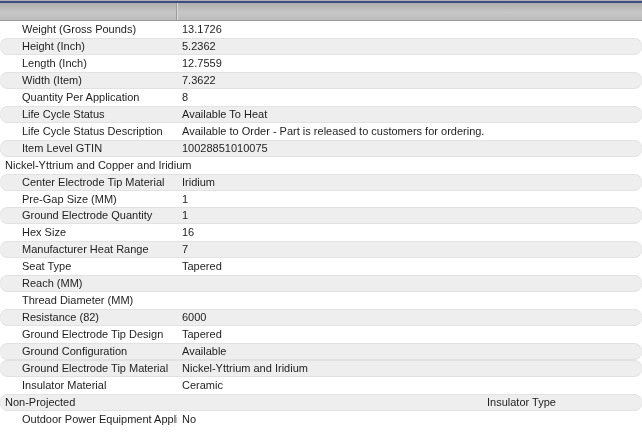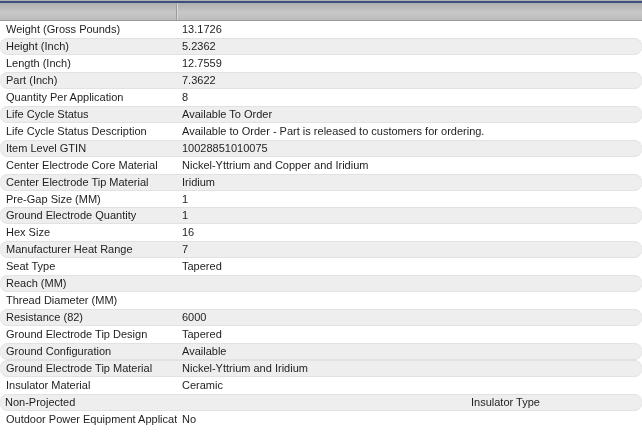--- a/index.html
+++ b/index.html
@@ -79,7 +79,7 @@
   }
   .cell.name {
     width: 177px;
-    padding-left: 6px;
+    padding-left: 22px;
   }
   .cell.value {
     flex: 1;

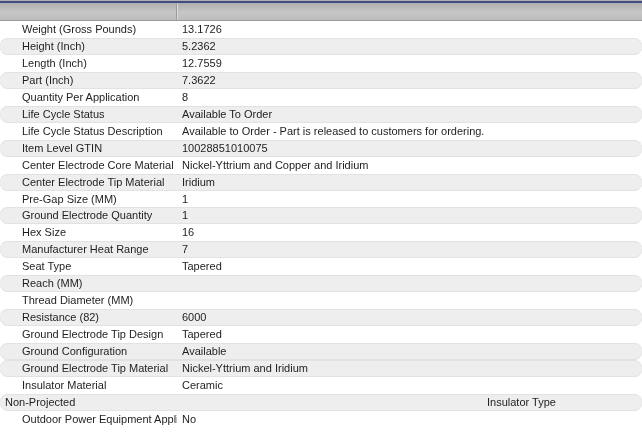--- a/index.html
+++ b/index.html
@@ -116,7 +116,7 @@
   </div>
 
   <div class="row alt">
-    <div class="cell name">Part (Inch)</div>
+    <div class="cell name">Width (Item)</div>
     <div class="cell value">7.3622</div>
   </div>
 

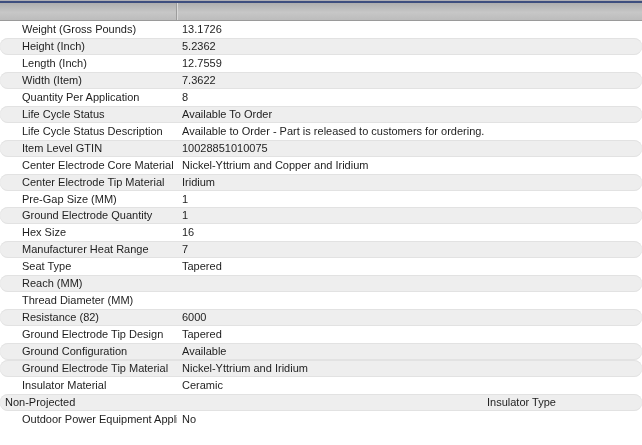--- a/index.html
+++ b/index.html
@@ -127,7 +127,7 @@
 
   <div class="row alt">
     <div class="cell name">Life Cycle Status</div>
-    <div class="cell value">Available To Order</div>
+    <div class="cell value">Available To Heat</div>
   </div>
 
   <div class="row">

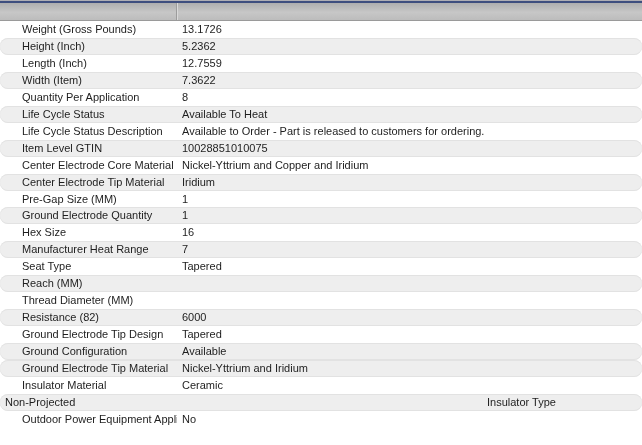--- a/index.html
+++ b/index.html
@@ -141,7 +141,6 @@
   </div>
 
   <div class="row">
-    <div class="cell name">Center Electrode Core Material</div>
     <div class="cell value">Nickel-Yttrium and Copper and Iridium</div>
   </div>
 

